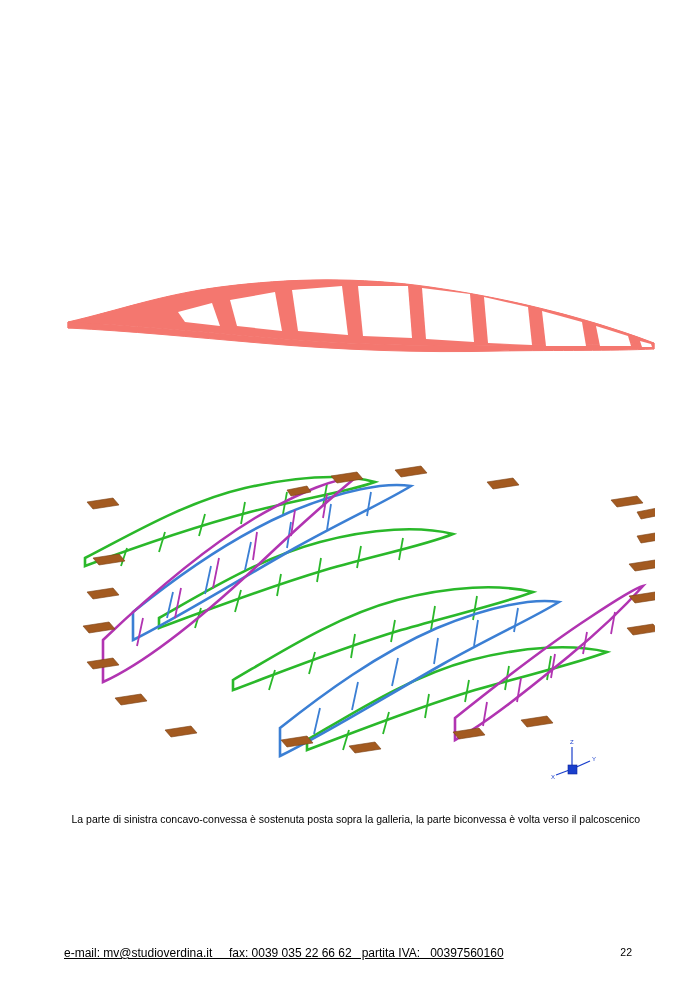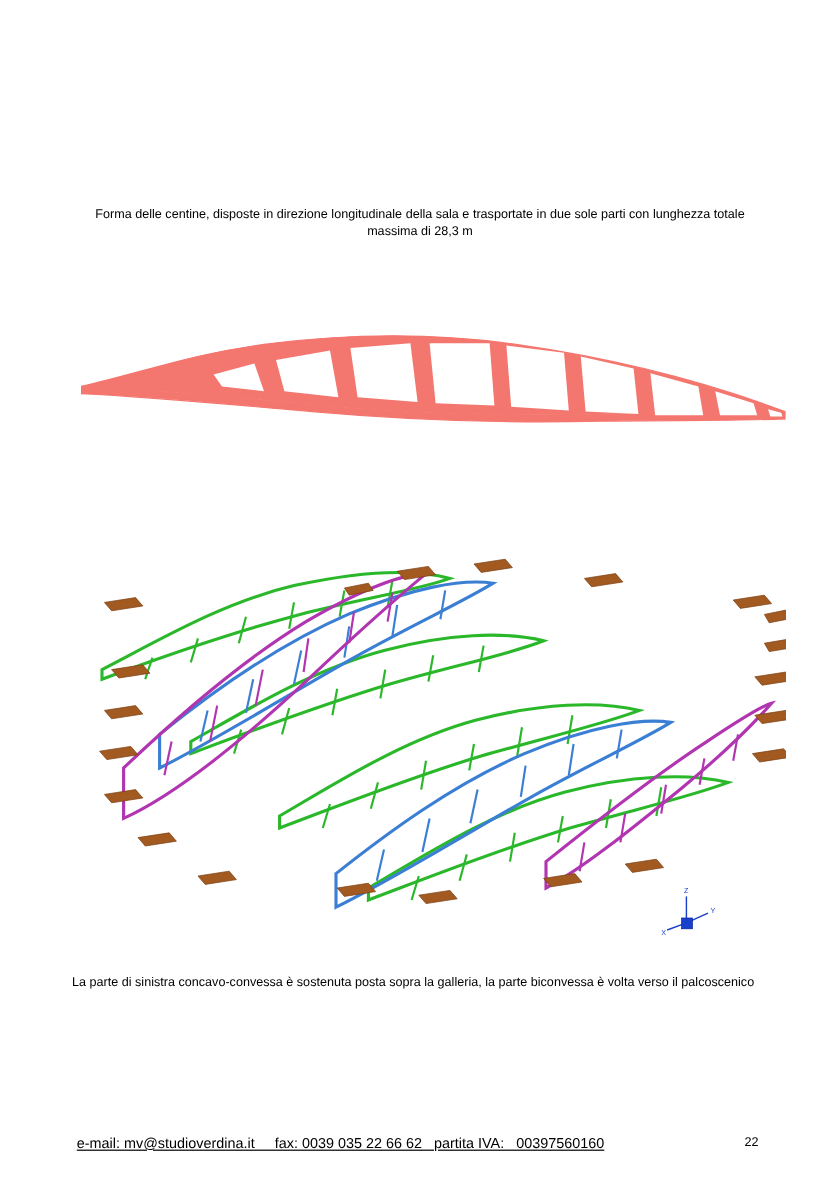--- a/index.html
+++ b/index.html
@@ -100,7 +100,6 @@
 
 <div class="page">
 
-  <div class="caption-top">Forma delle centine,  disposte in direzione longitudinale della sala e trasportate in due sole parti con lunghezza totale massima di 28,3 m</div>
 
   <div class="fig-profile">
     <svg viewBox="0 0 600 110" width="600" height="110">

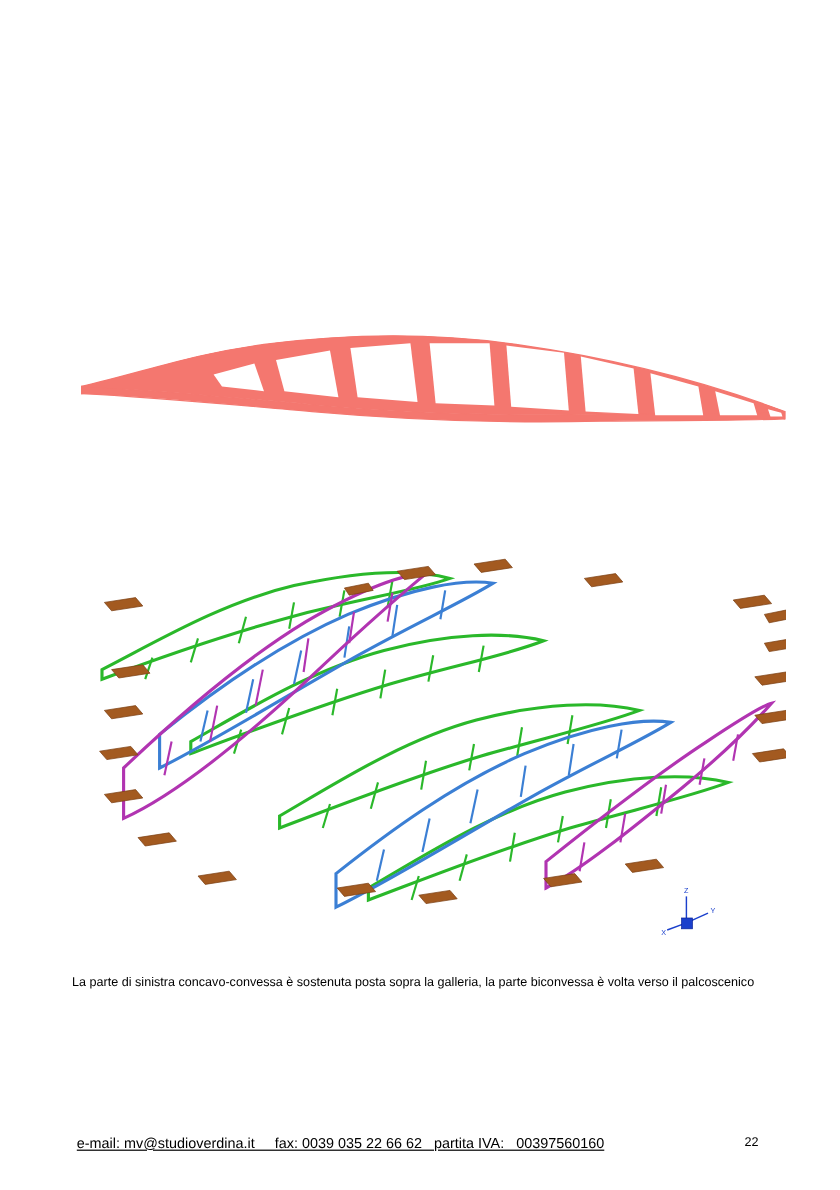--- a/index.html
+++ b/index.html
@@ -66,7 +66,7 @@
     left: 60px;
     top: 812px;
     width: 580px;
-    text-align: left;
+    text-align: right;
     font-size: 10.5px;
     line-height: 1.4;
     color: #000;

